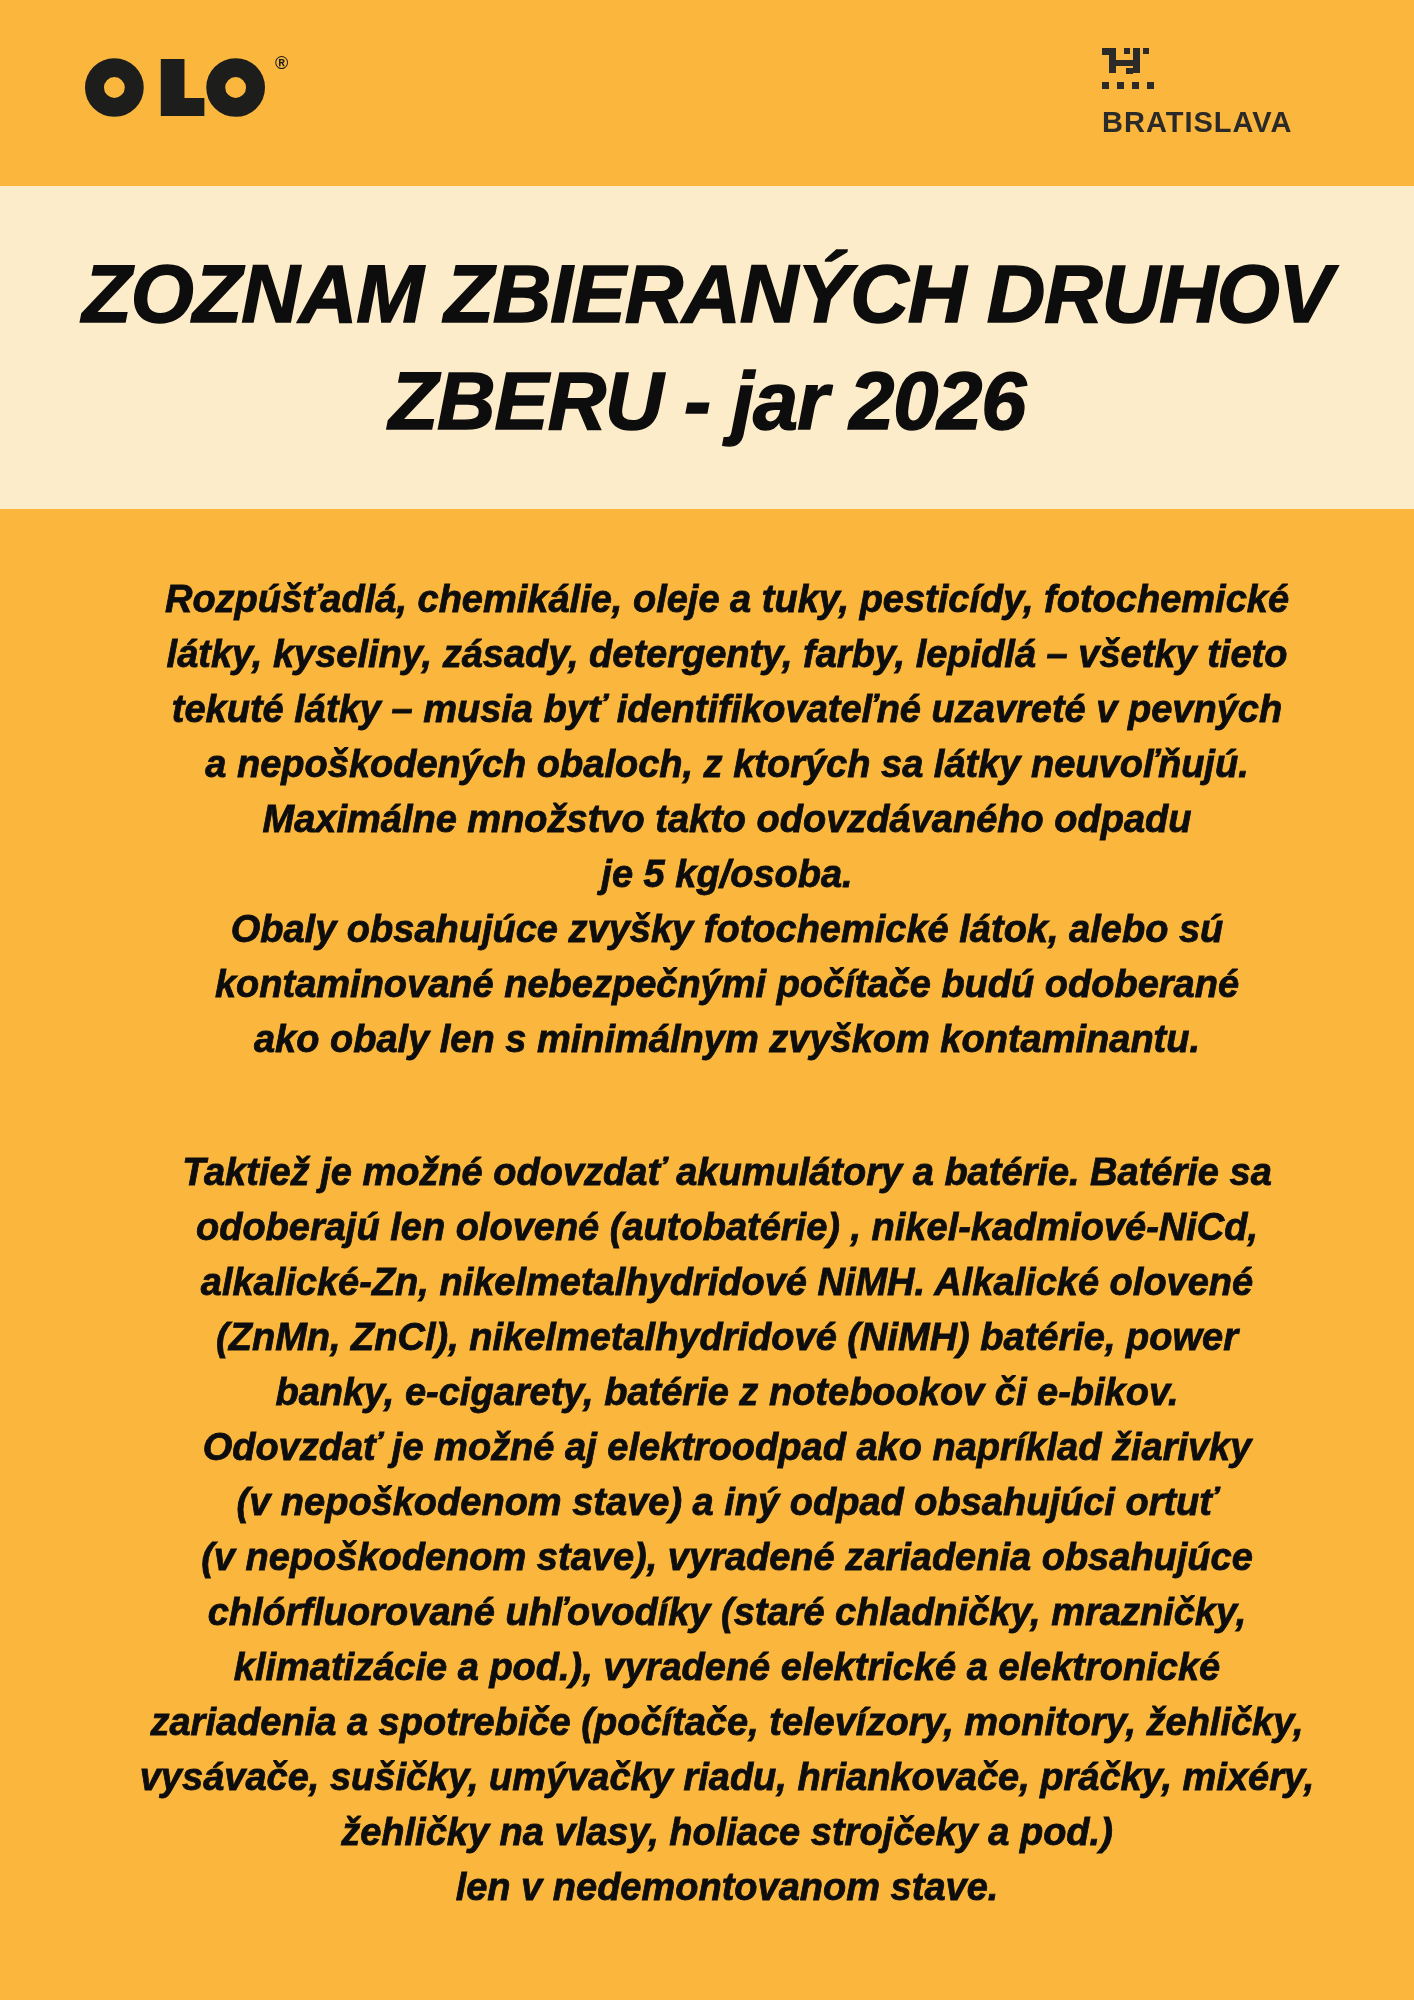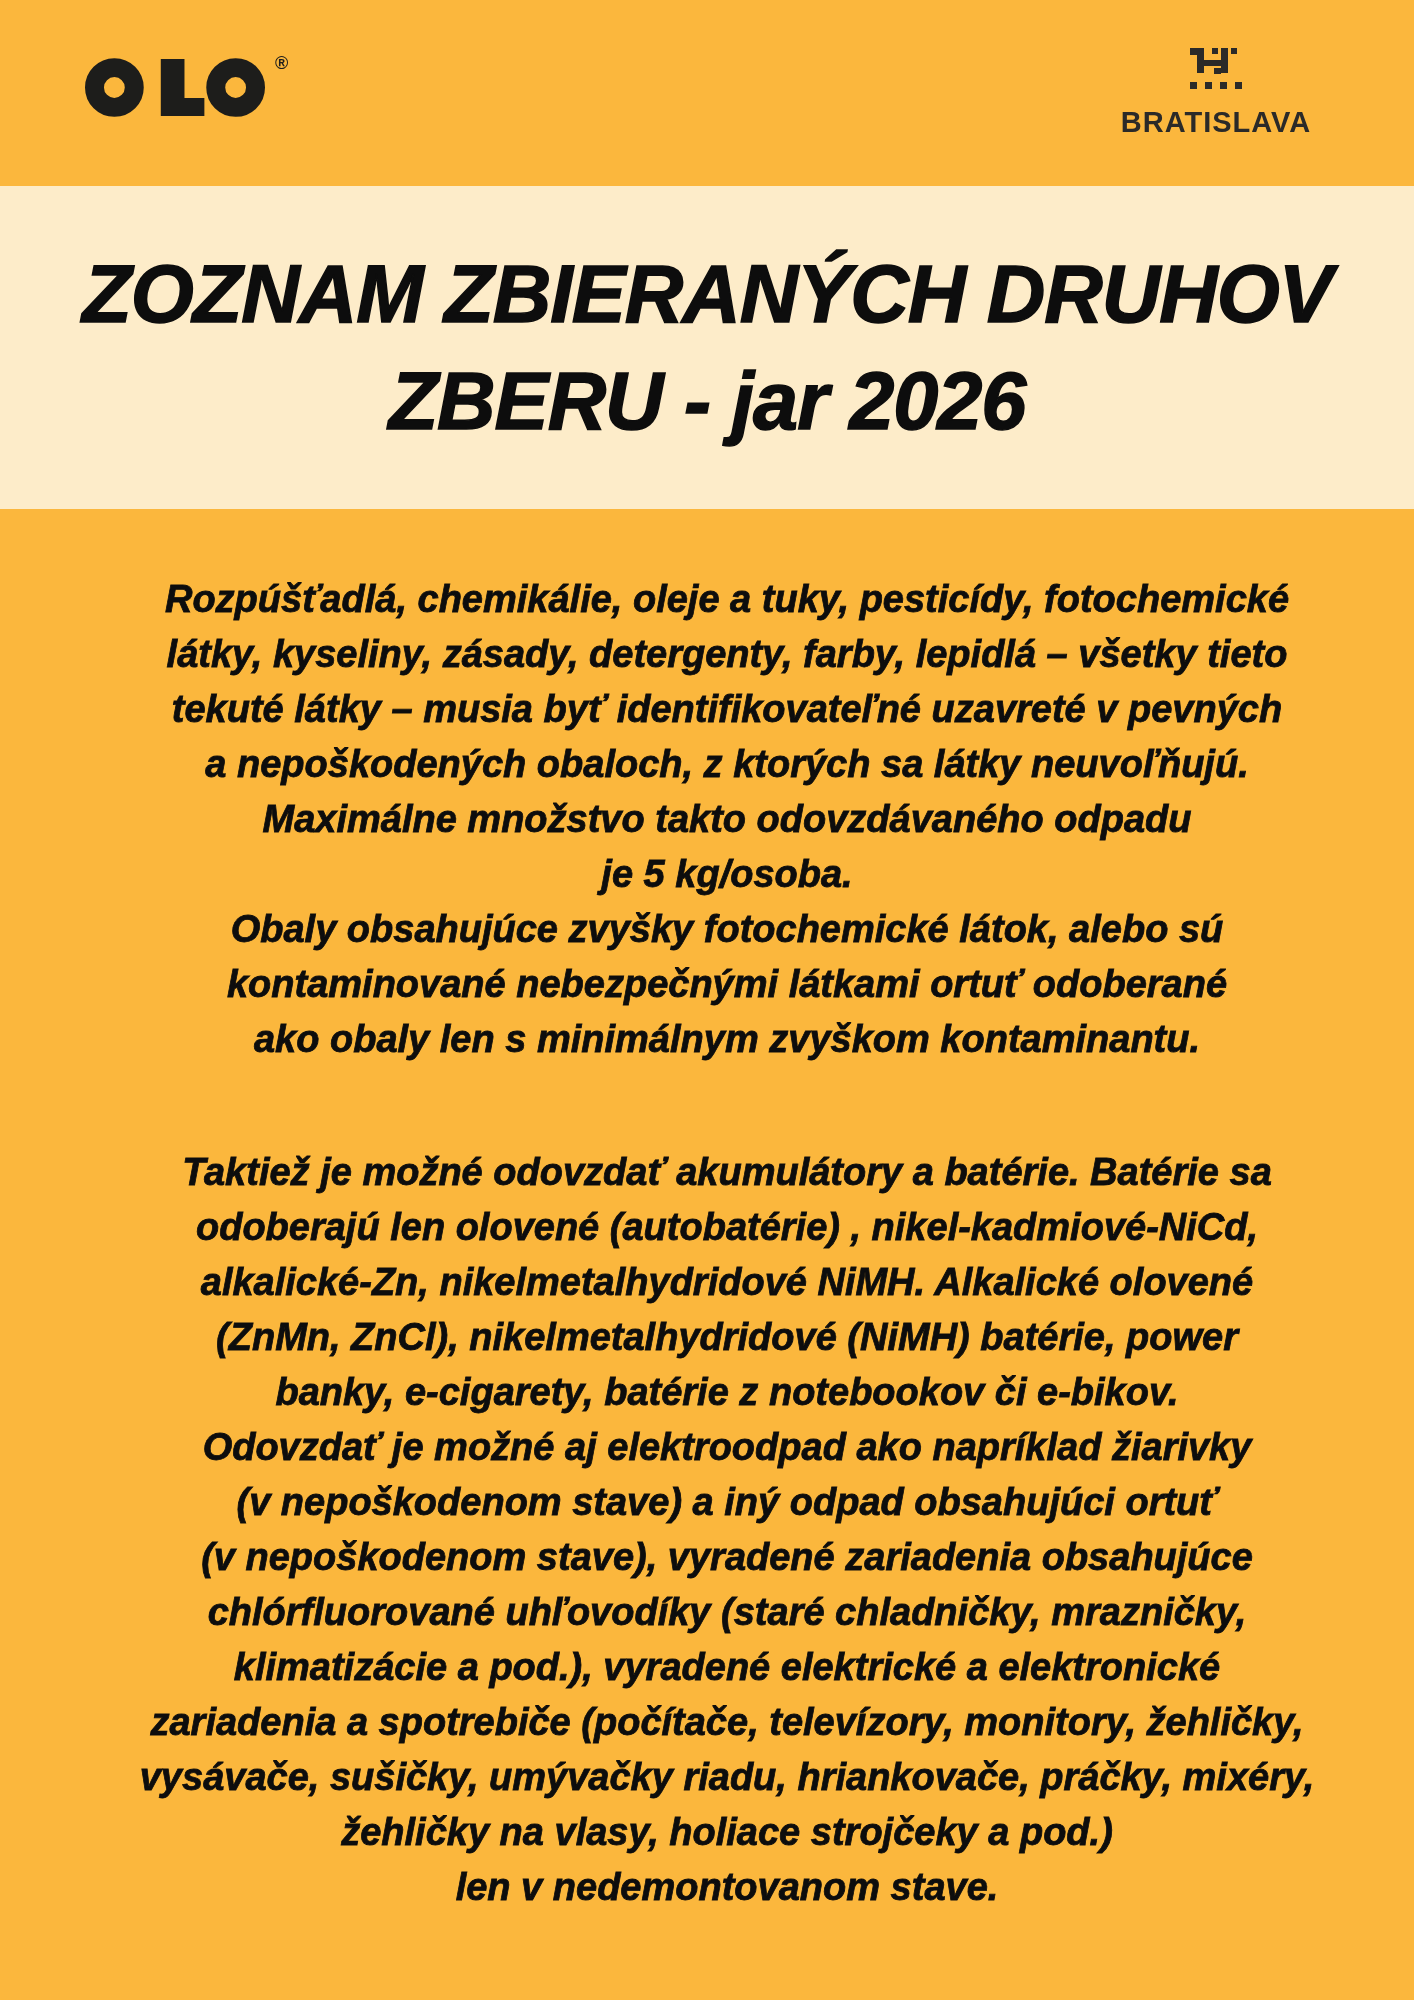--- a/index.html
+++ b/index.html
@@ -38,7 +38,6 @@
     position: absolute;
     left: 1102px; top: 48px;
     width: 228px;
-    text-align: center;
   }
   .brat svg { display: inline-block; }
   .brat-label {

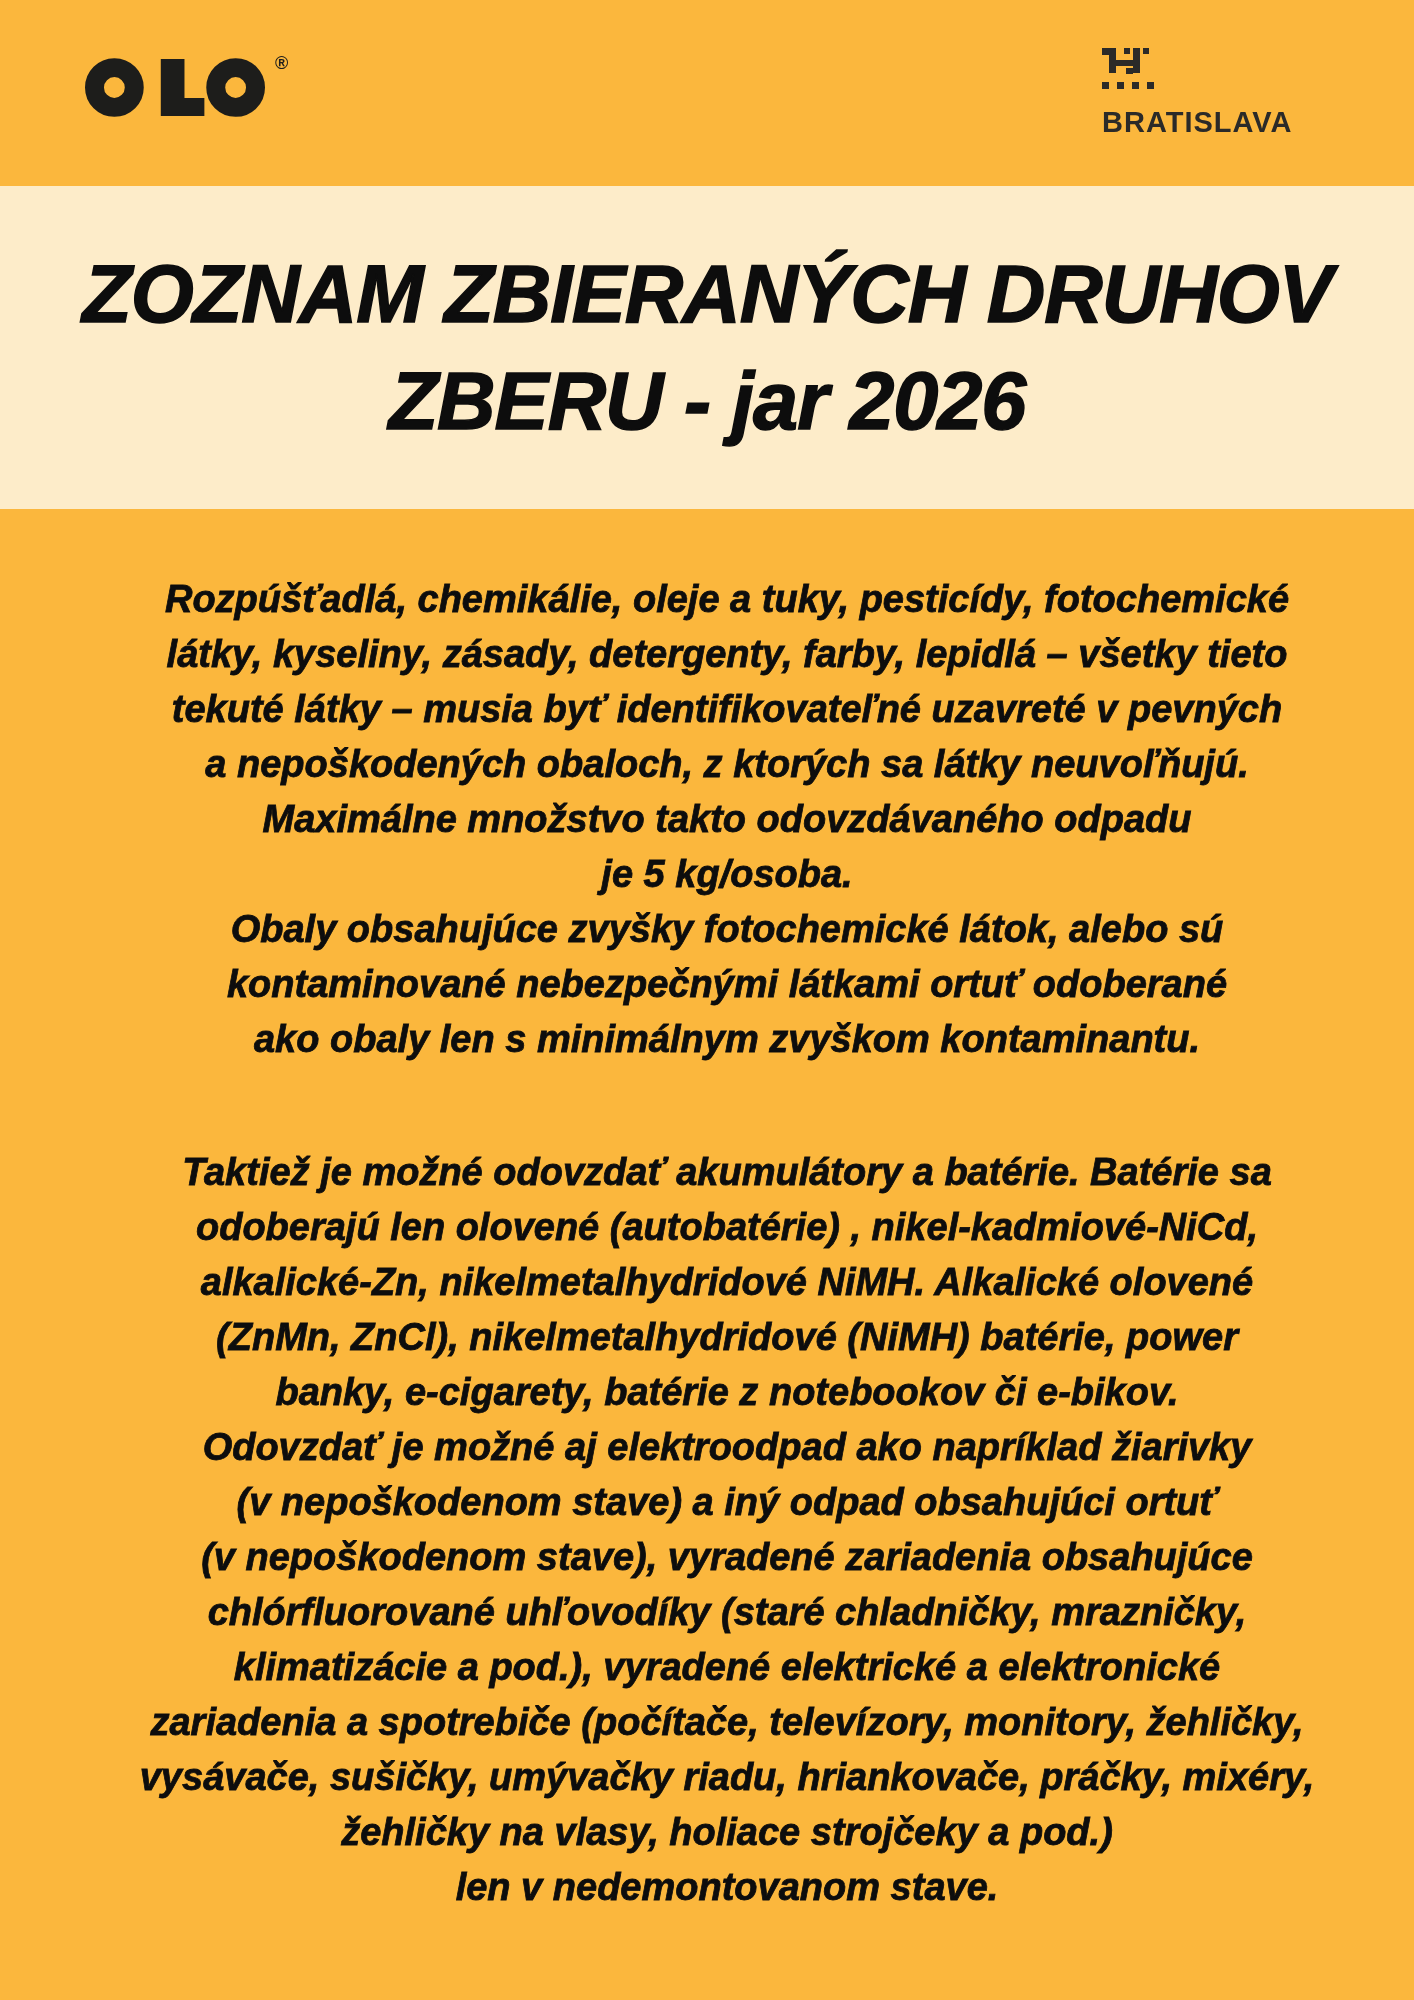--- a/index.html
+++ b/index.html
@@ -139,7 +139,7 @@
         <div class="line">Maximálne množstvo takto odovzdávaného odpadu</div>
         <div class="line">je 5 kg/osoba.</div>
         <div class="line">Obaly obsahujúce zvyšky fotochemické látok, alebo sú</div>
-        <div class="line">kontaminované nebezpečnými látkami ortuť odoberané</div>
+        <div class="line">kontaminované nebezpečnými počítače budú odoberané</div>
         <div class="line">ako obaly len s minimálnym zvyškom kontaminantu.</div>
       </section>
 

